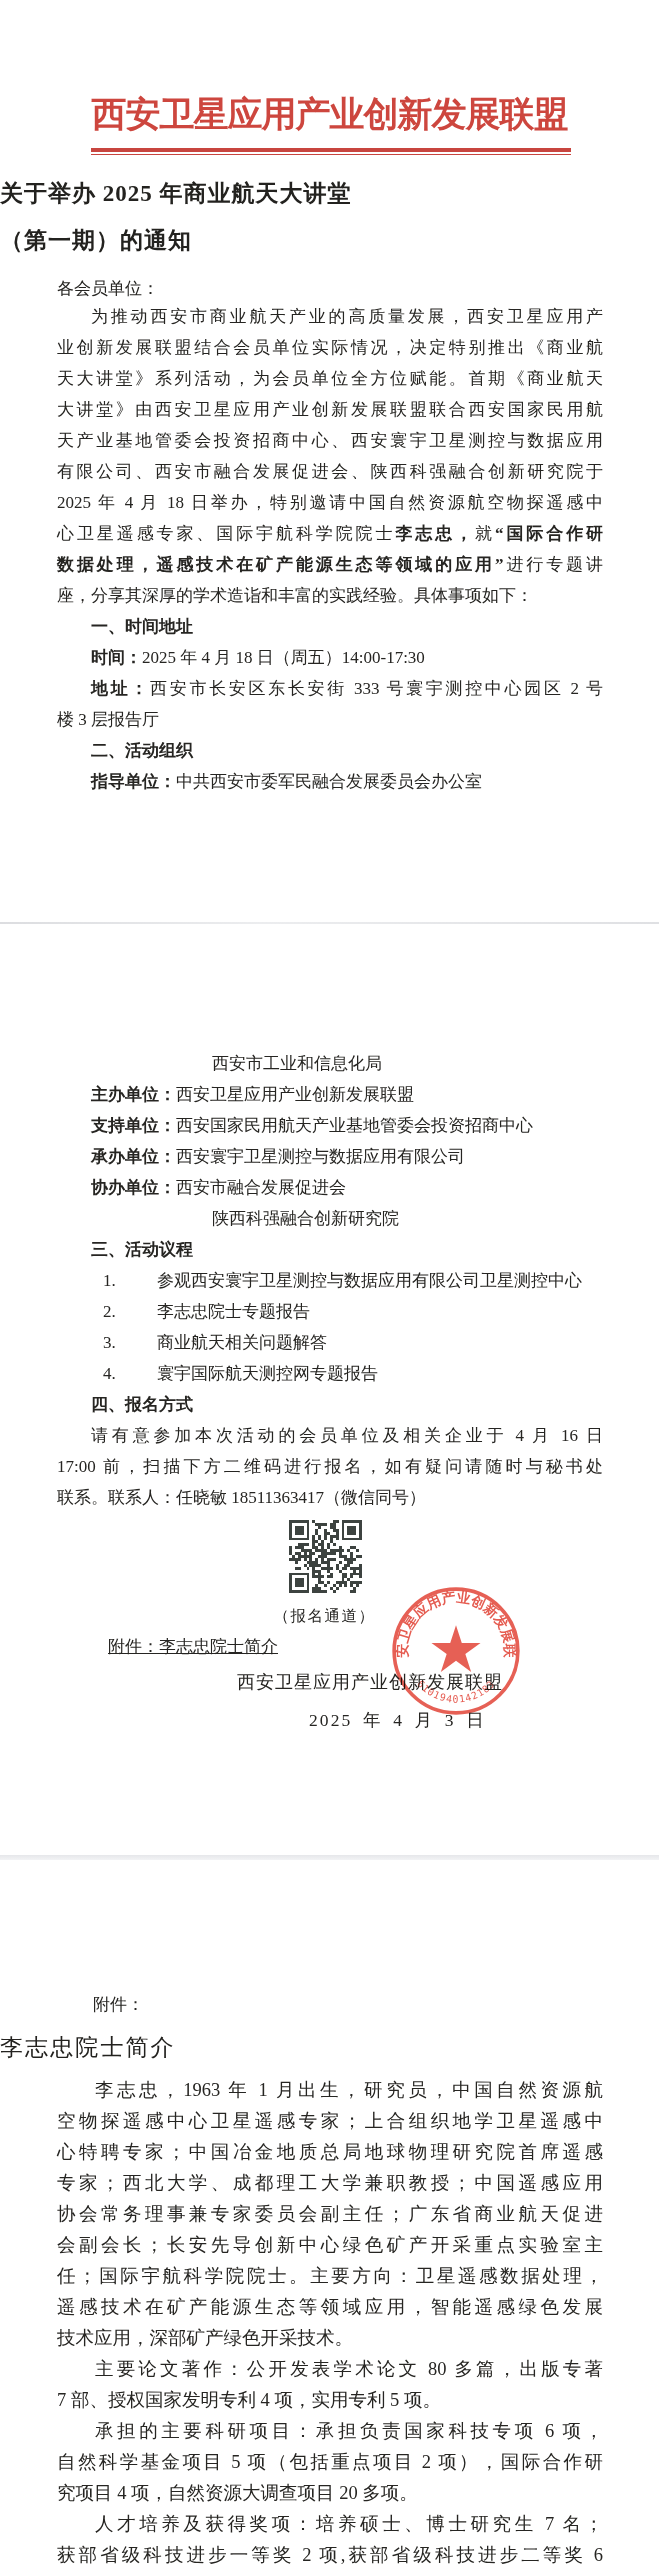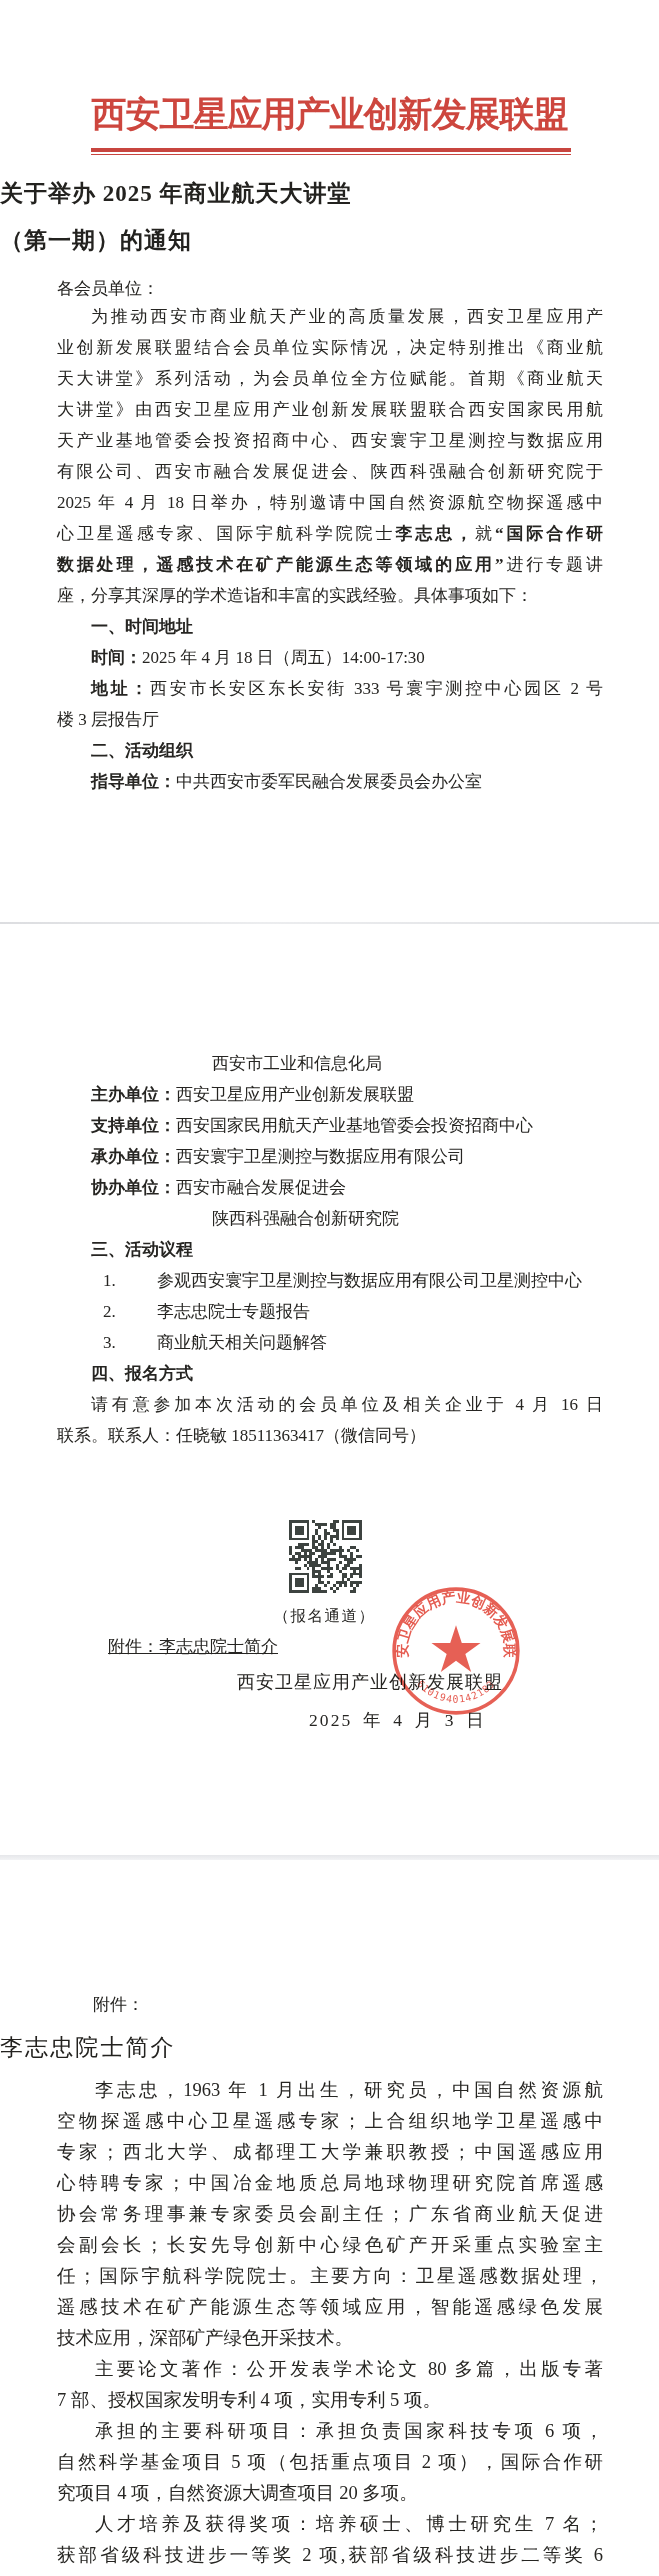--- a/index.html
+++ b/index.html
@@ -95,6 +95,7 @@
       <div class="line" style="padding-left: 46px; font-family: Liberation Serif, serif;"><span class="agenda-num">1.</span><span>参观西安寰宇卫星测控与数据应用有限公司卫星测控中心</span></div>
       <div class="line" style="padding-left: 46px;"><span class="agenda-num">2.</span><span>李志忠院士专题报告</span></div>
       <div class="line" style="padding-left: 46px;"><span class="agenda-num">3.</span><span>商业航天相关问题解答</span></div>
+      <div class="line" style="padding-left: 46px;"><span class="agenda-num">4.</span><span>寰宇国际航天测控网专题报告</span></div>
       <div class="line ind bold"><span>四、报名方式</span></div>
       <div class="line just ind"><span>请有意参加本次活动的会员单位及相关企业于 4 月 16 日</span></div>
       <div class="line"><span>联系。联系人：任晓敏 18511363417（微信同号）</span></div>

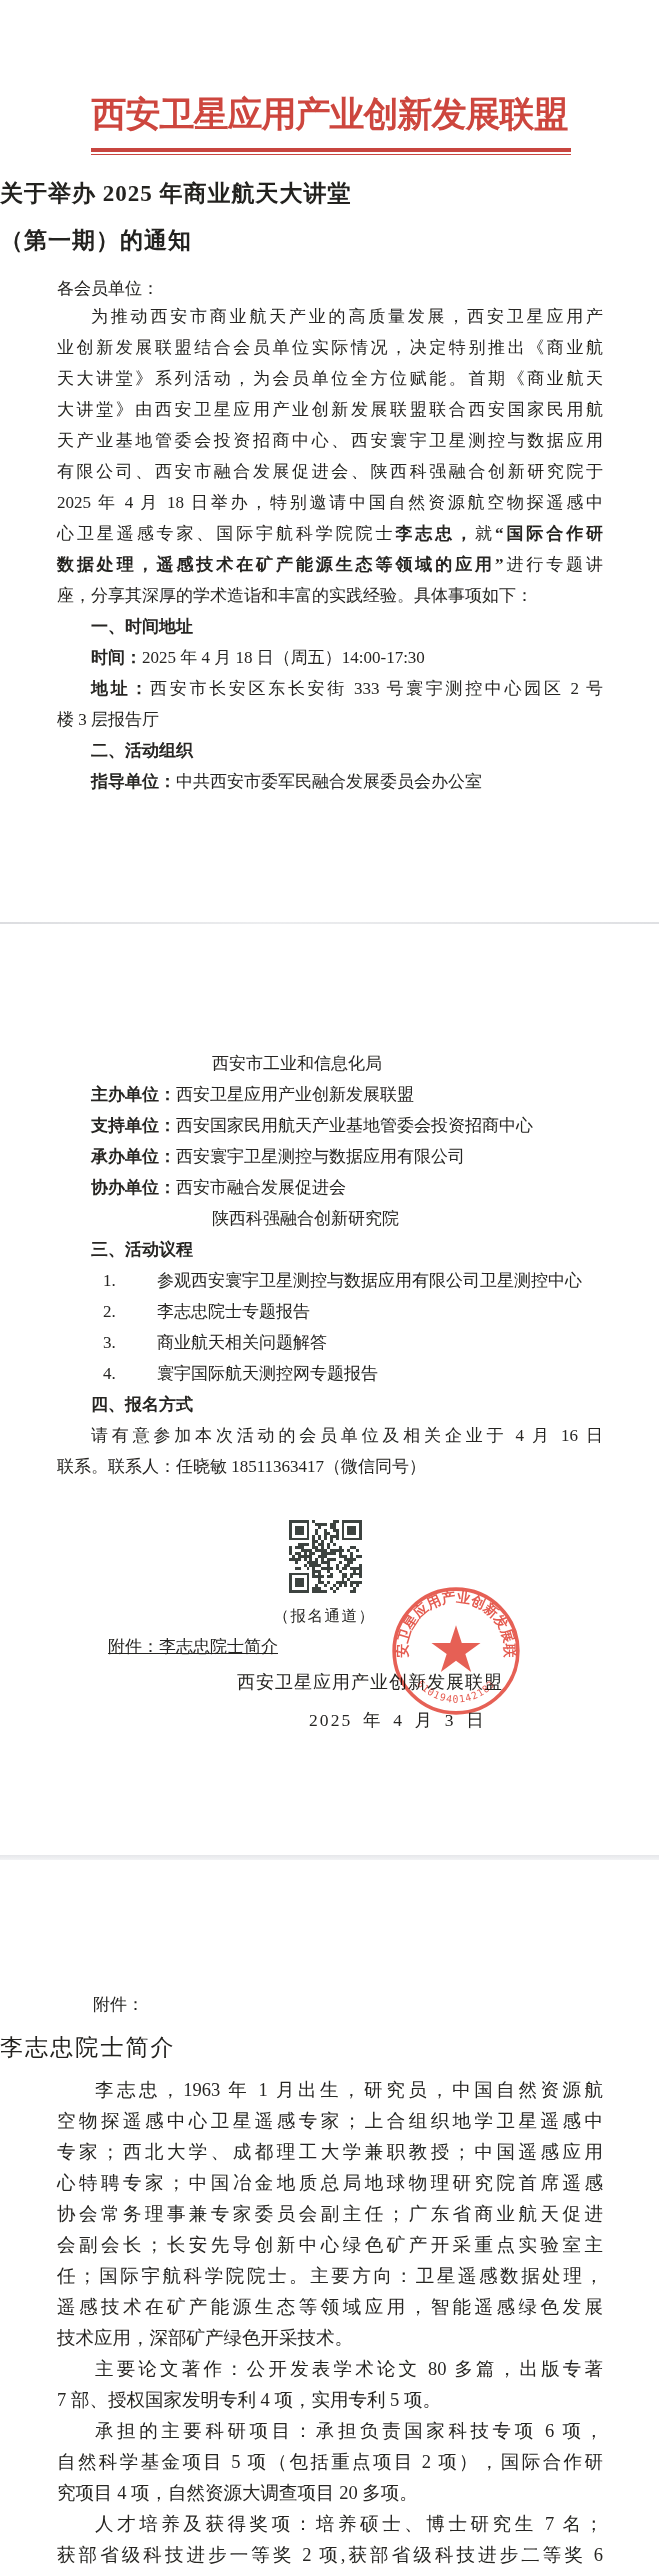--- a/index.html
+++ b/index.html
@@ -98,6 +98,7 @@
       <div class="line" style="padding-left: 46px;"><span class="agenda-num">4.</span><span>寰宇国际航天测控网专题报告</span></div>
       <div class="line ind bold"><span>四、报名方式</span></div>
       <div class="line just ind"><span>请有意参加本次活动的会员单位及相关企业于 4 月 16 日</span></div>
+      <div class="line just"><span>17:00 前，扫描下方二维码进行报名，如有疑问请随时与秘书处</span></div>
       <div class="line"><span>联系。联系人：任晓敏 18511363417（微信同号）</span></div>
     </div>
 

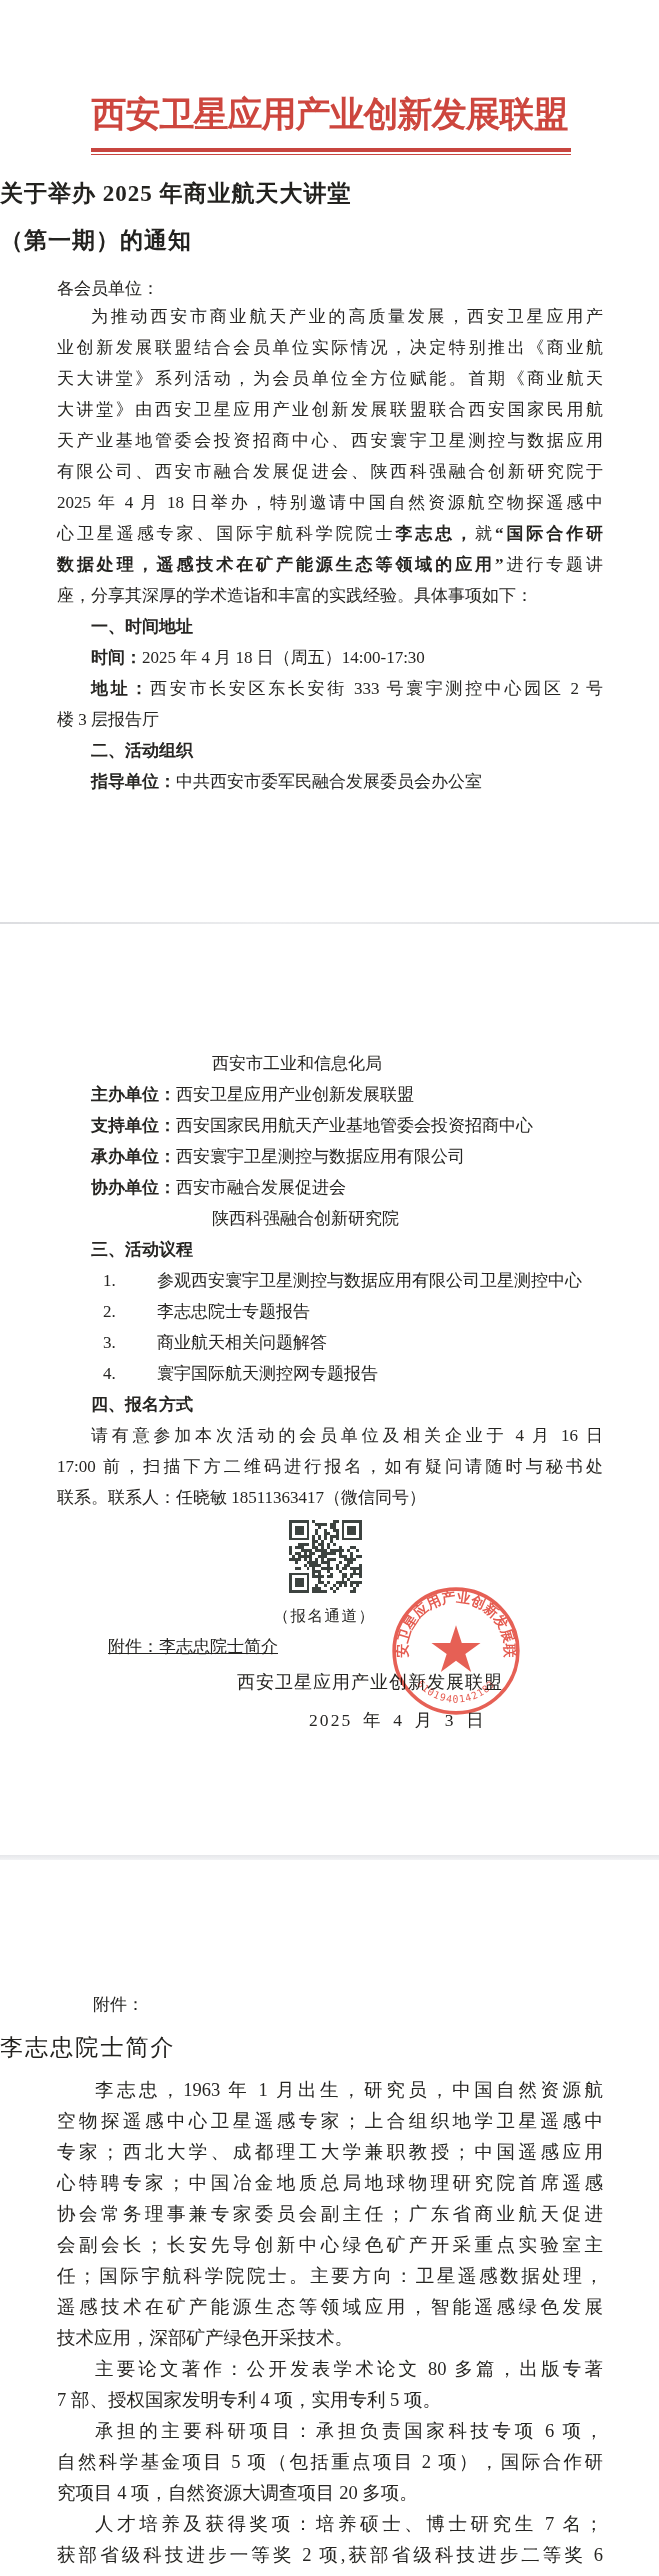--- a/index.html
+++ b/index.html
@@ -357,8 +357,8 @@
   <div id="p3" class="abs body">
       <div class="line just ind"><span>李志忠，1963 年 1 月出生，研究员，中国自然资源航</span></div>
       <div class="line just"><span>空物探遥感中心卫星遥感专家；上合组织地学卫星遥感中</span></div>
+      <div class="line just"><span>心特聘专家；中国冶金地质总局地球物理研究院首席遥感</span></div>
       <div class="line just"><span>专家；西北大学、成都理工大学兼职教授；中国遥感应用</span></div>
-      <div class="line just"><span>心特聘专家；中国冶金地质总局地球物理研究院首席遥感</span></div>
       <div class="line just"><span>协会常务理事兼专家委员会副主任；广东省商业航天促进</span></div>
       <div class="line just"><span>会副会长；长安先导创新中心绿色矿产开采重点实验室主</span></div>
       <div class="line just"><span>任；国际宇航科学院院士。主要方向：卫星遥感数据处理，</span></div>

